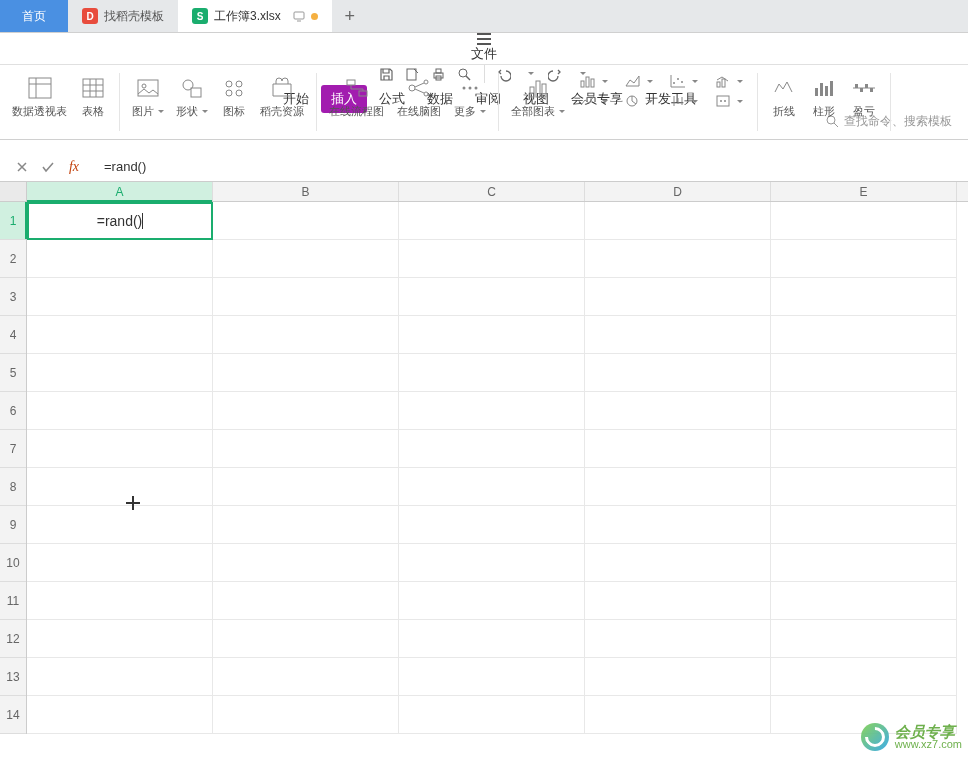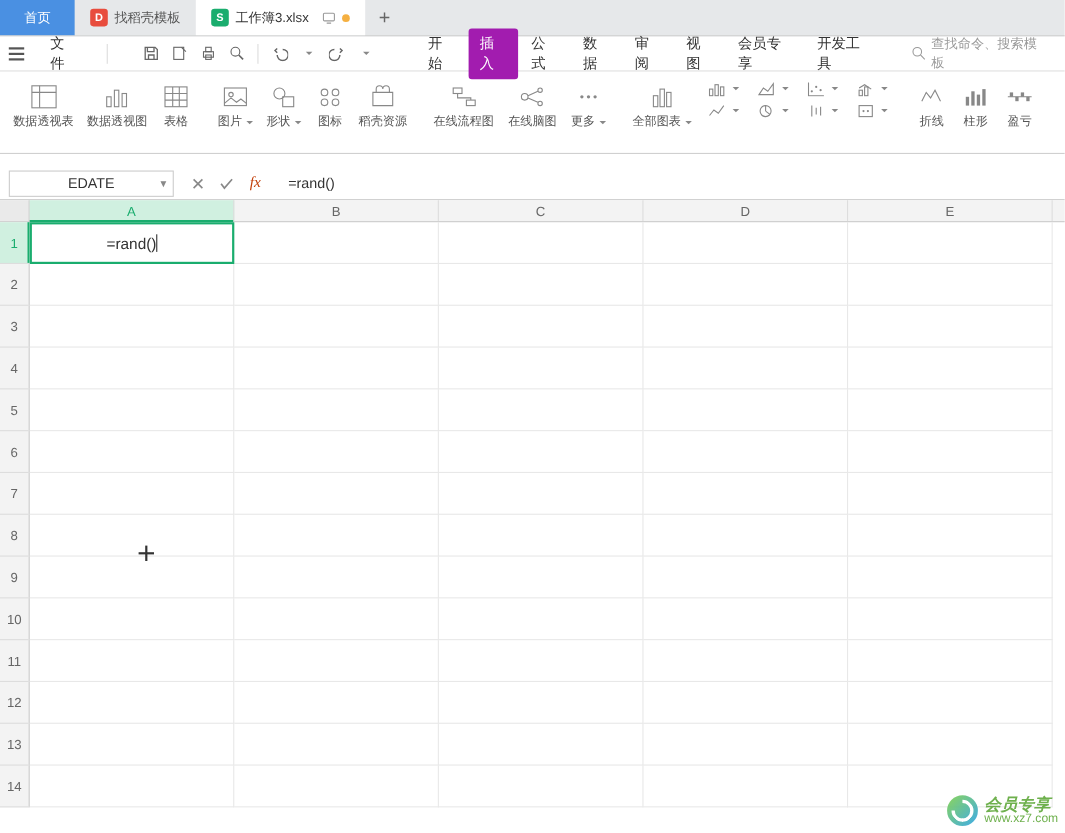--- a/index.html
+++ b/index.html
@@ -19,7 +19,7 @@
     .tab-add { width: 36px; display: flex; align-items: center; justify-content: center; color: #666; font-size: 18px; }
     
     
-    .menu-bar { height: 32px; display: flex; align-items: center; padding: 0 6px; border-bottom: 1px solid #e0e0e0; gap: 16px; }
+    .menu-bar { height: 32px; display: flex; align-items: center; padding: 0 6px; border-bottom: 1px solid #e0e0e0; gap: 0; flex-direction: column; }
     .hamburger { width: 18px; display: flex; flex-direction: column; gap: 3px; padding: 0 2px; cursor: pointer;}
     .hamburger span { height: 2px; background: #555; }
     .file-menu { padding: 0 6px; font-size: 13px; color: #333; cursor: pointer;}

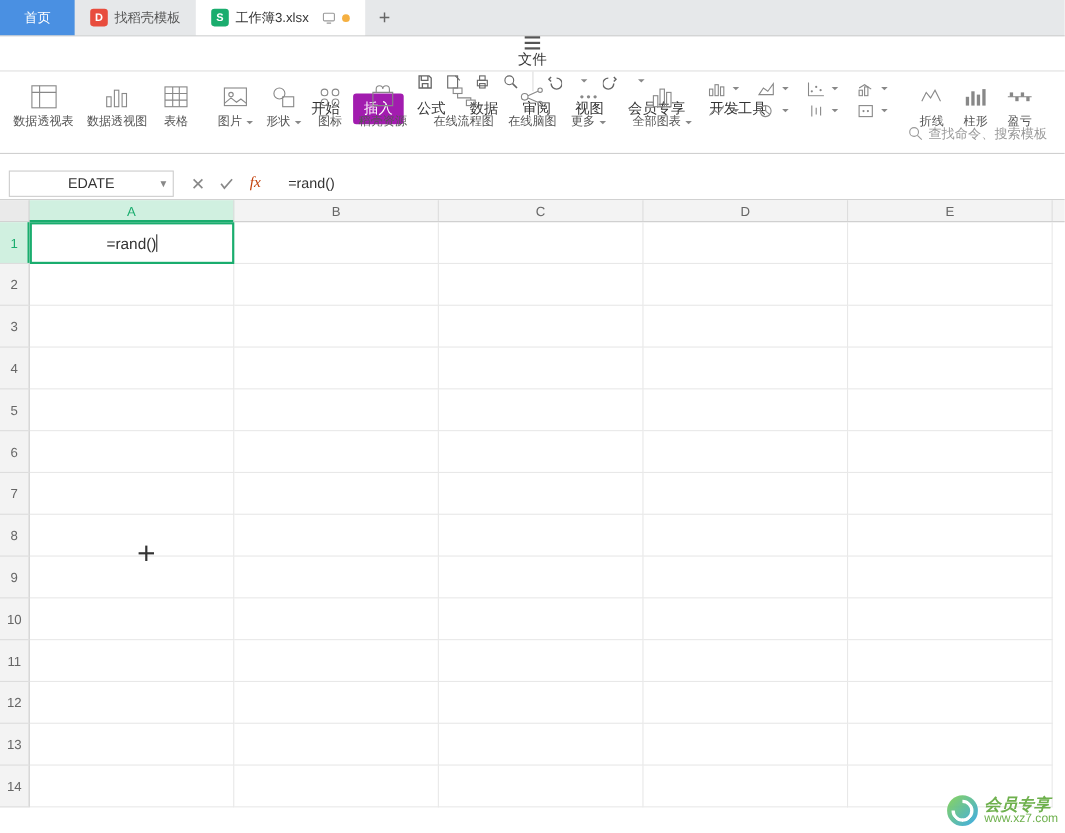--- a/index.html
+++ b/index.html
@@ -192,16 +192,6 @@
         </span>
         <span class="ribbon-label">数据透视表</span>
       </div>
-    <div class="ribbon-btn wide">
-        <span class="ribbon-icon">
-          <svg width="26" height="24">
-            <rect x="3" y="12" width="4" height="9" fill="none" stroke="#888"></rect>
-            <rect x="10" y="6" width="4" height="15" fill="none" stroke="#888"></rect>
-            <rect x="17" y="9" width="4" height="12" fill="none" stroke="#888"></rect>
-          </svg>
-        </span>
-        <span class="ribbon-label">数据透视图</span>
-      </div>
     <div class="ribbon-btn">
         <span class="ribbon-icon">
           <svg width="24" height="22">

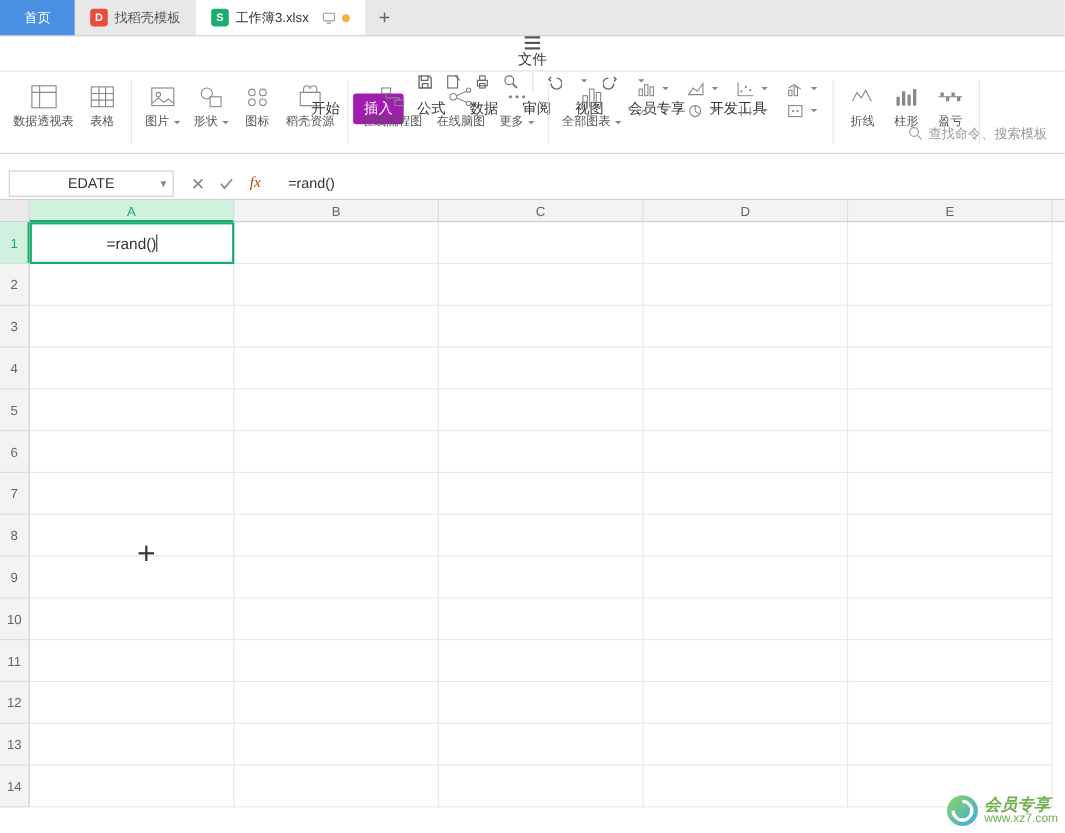--- a/index.html
+++ b/index.html
@@ -420,10 +420,6 @@
 </div>
 
 <div class="formula-bar">
-  <div class="name-box">
-    <span>EDATE</span>
-    <span class="name-box-dd">▼</span>
-  </div>
   <div class="fb-btns">
     <div class="fb-btn">
         <svg width="12" height="12">

